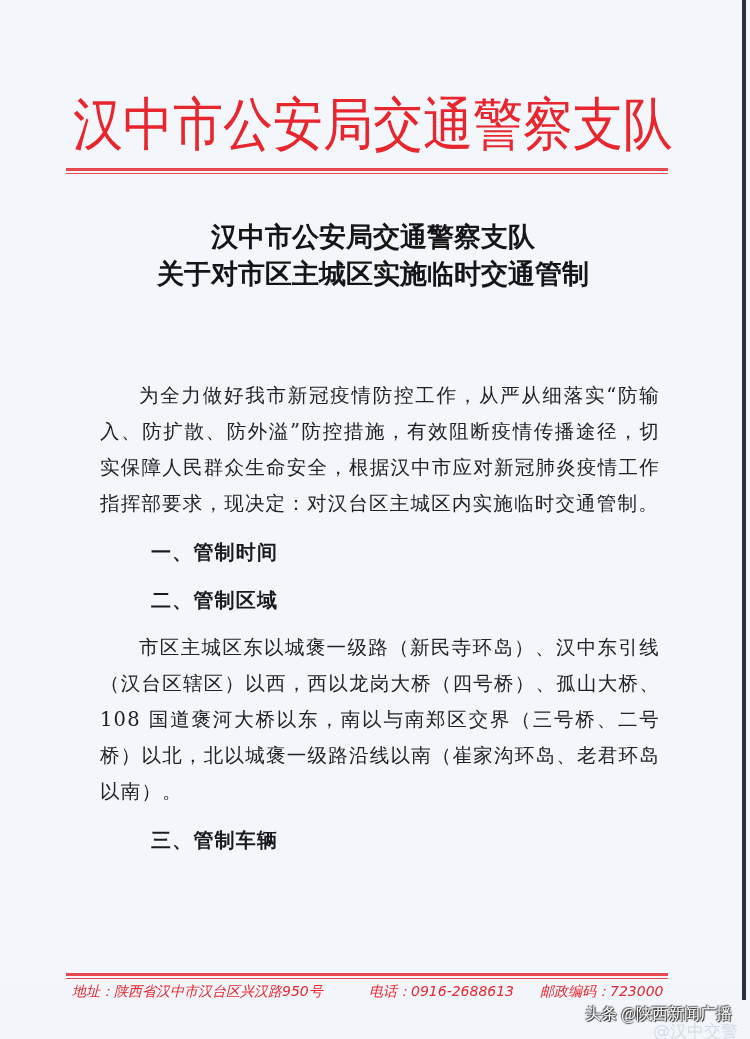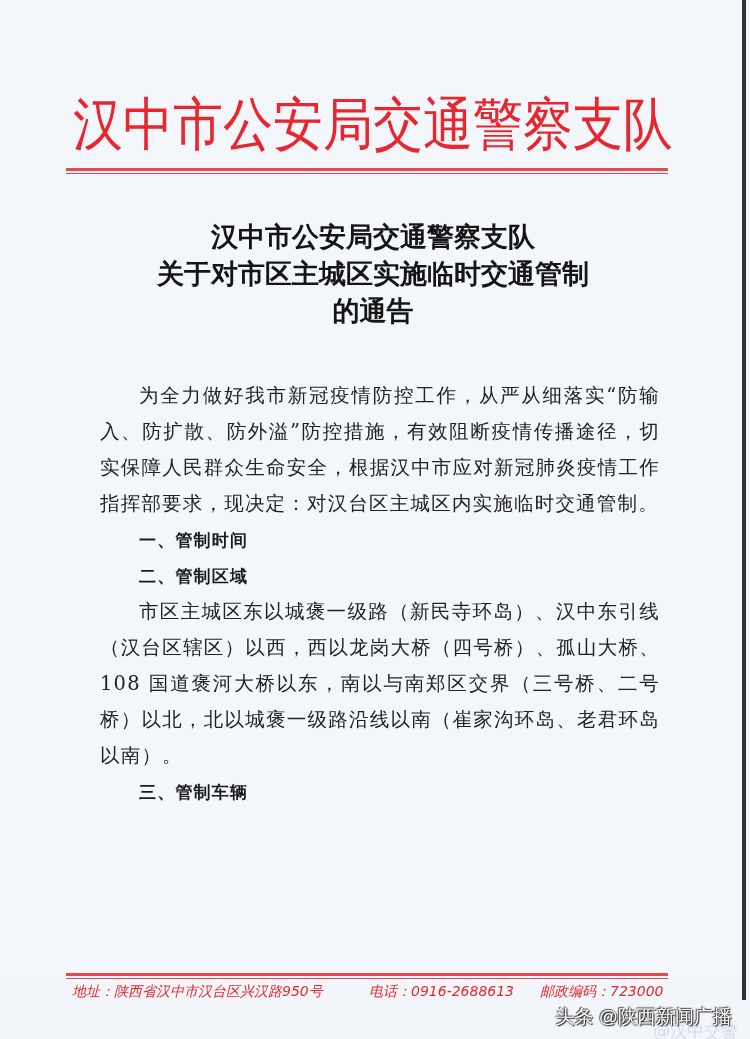--- a/index.html
+++ b/index.html
@@ -96,7 +96,6 @@
   <div class="title">
     <div>汉中市公安局交通警察支队</div>
     <div>关于对市区主城区实施临时交通管制</div>
-    <div>的通告</div>
   </div>
 
   <div class="body">

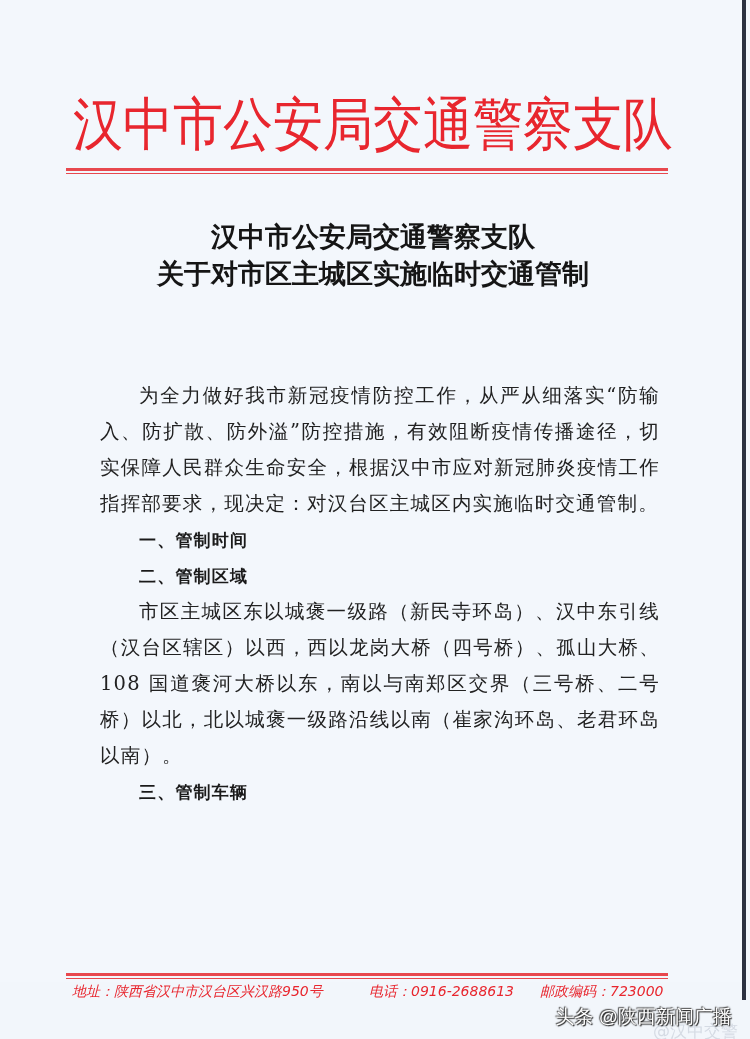--- a/index.html
+++ b/index.html
@@ -51,7 +51,7 @@
     .body p { margin: 0; text-indent: 39px; text-align: justify; }
     .body p.noindent { text-indent: 39px; }
     .body h3 {
-      margin: 0; font-size: 17px; line-height: 36px;
+      margin: 12px; font-size: 20px; line-height: 36px;
       font-family: "DejaVu Sans", "Liberation Sans", sans-serif;
       font-weight: bold; padding-left: 39px; color: #1a1a1a;
     }

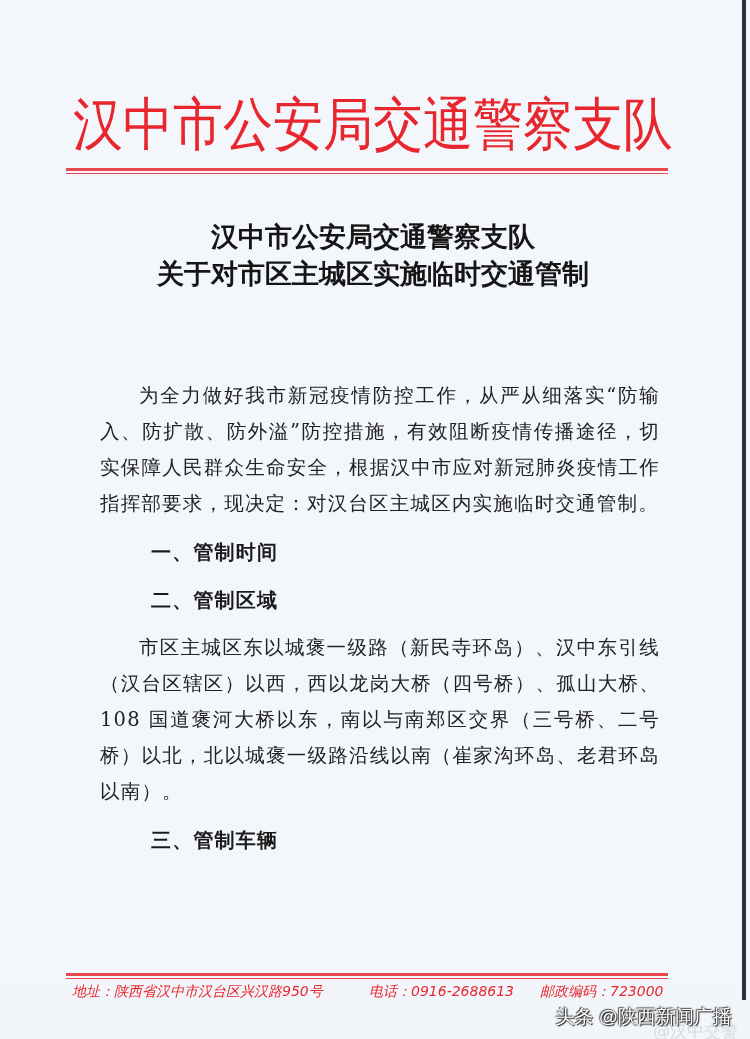--- a/index.html
+++ b/index.html
@@ -72,8 +72,8 @@
     .f-post { left: 468px; }
     .watermark {
       position: absolute; right: 14px; top: 1004px;
-      font-family: Liberation Sans, sans-serif;
-      font-size: 19px; color: #ffffff;
+      font-family: Liberation Serif, serif;
+      font-size: 16px; color: #ffffff;
       text-shadow: 0 0 2px #333, 1px 1px 1px #222, -1px -1px 1px #555;
       white-space: nowrap;
     }

